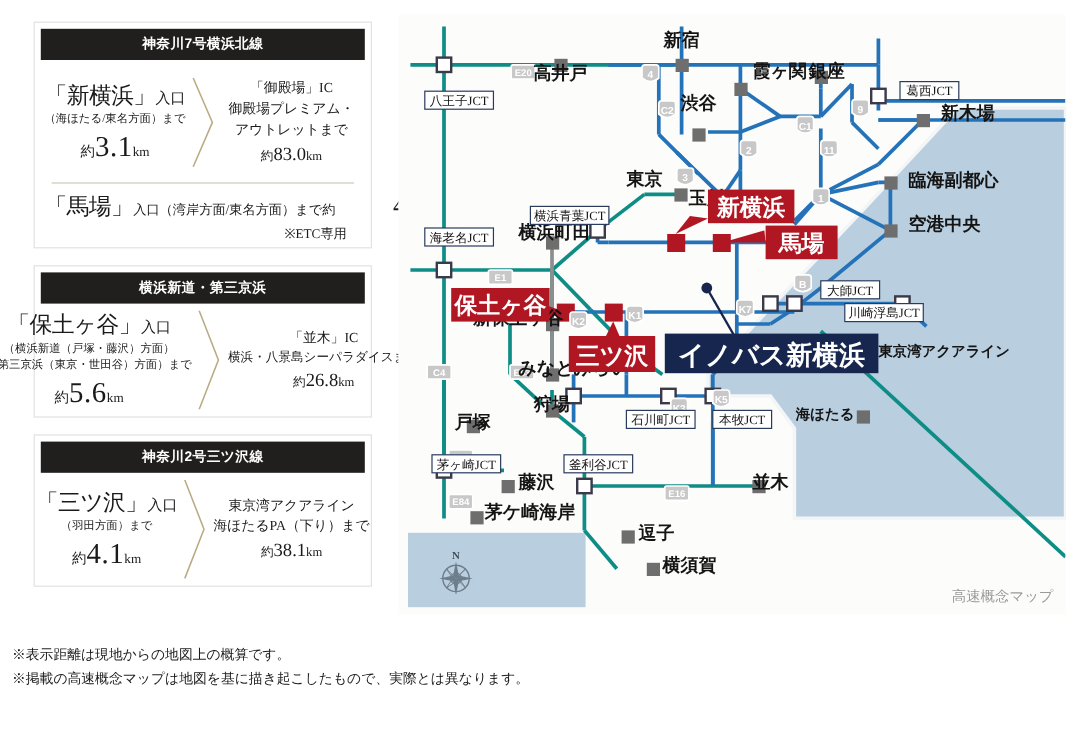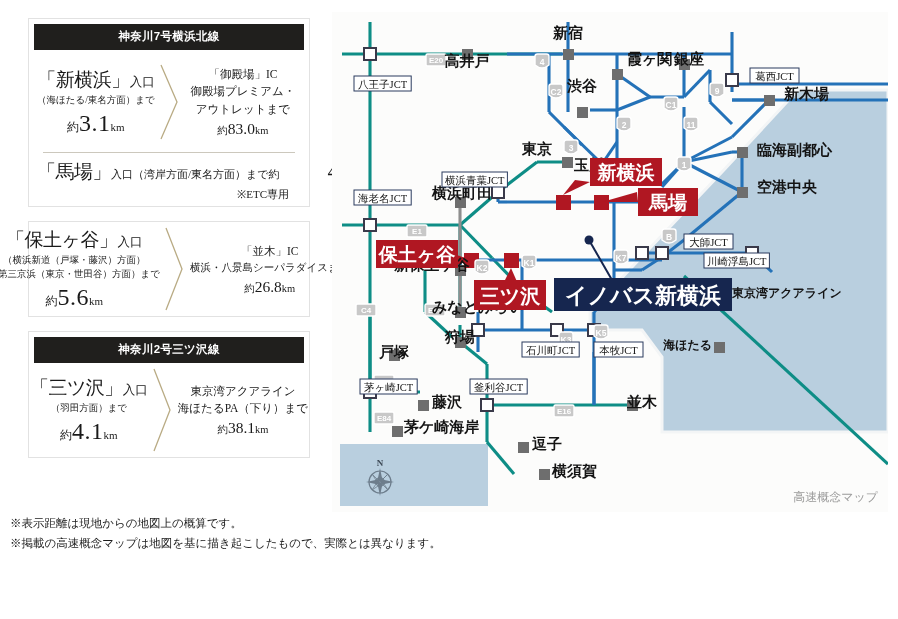--- a/index.html
+++ b/index.html
@@ -132,6 +132,7 @@
   </div>
 
   <div class="route-card">
+    <div class="card-header">横浜新道・第三京浜</div>
     <div class="card-body">
       <div class="row-2col">
         <div class="col-left">

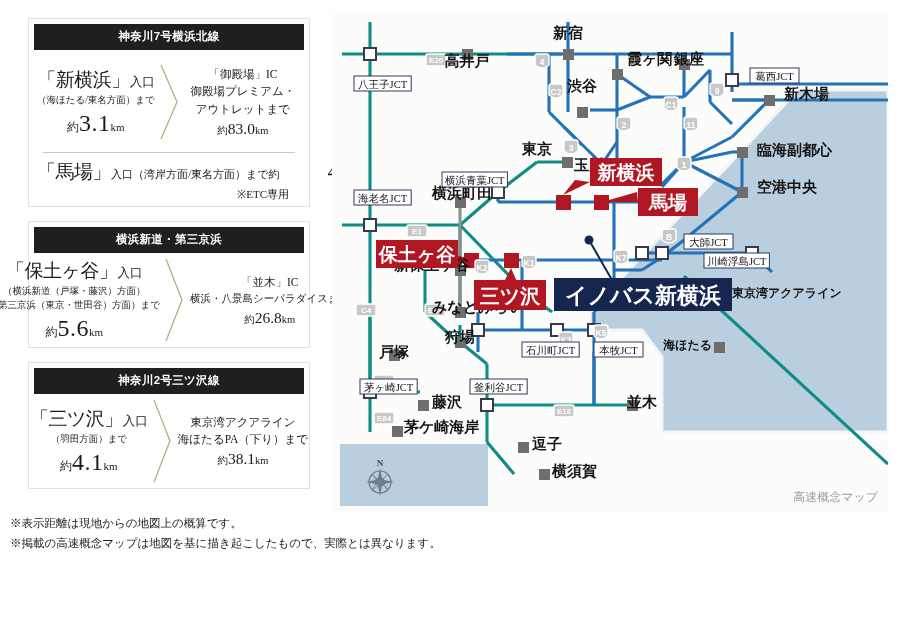--- a/index.html
+++ b/index.html
@@ -92,7 +92,7 @@
 
   
   #footnotes {
-    position:absolute; left: 10px; top: 513px;
+    position:absolute; left: 10px; top: 536px;
     font-size: 11.5px; line-height: 1.75;
     font-family: "Liberation Sans", sans-serif;
     color: #1a1a1a;

